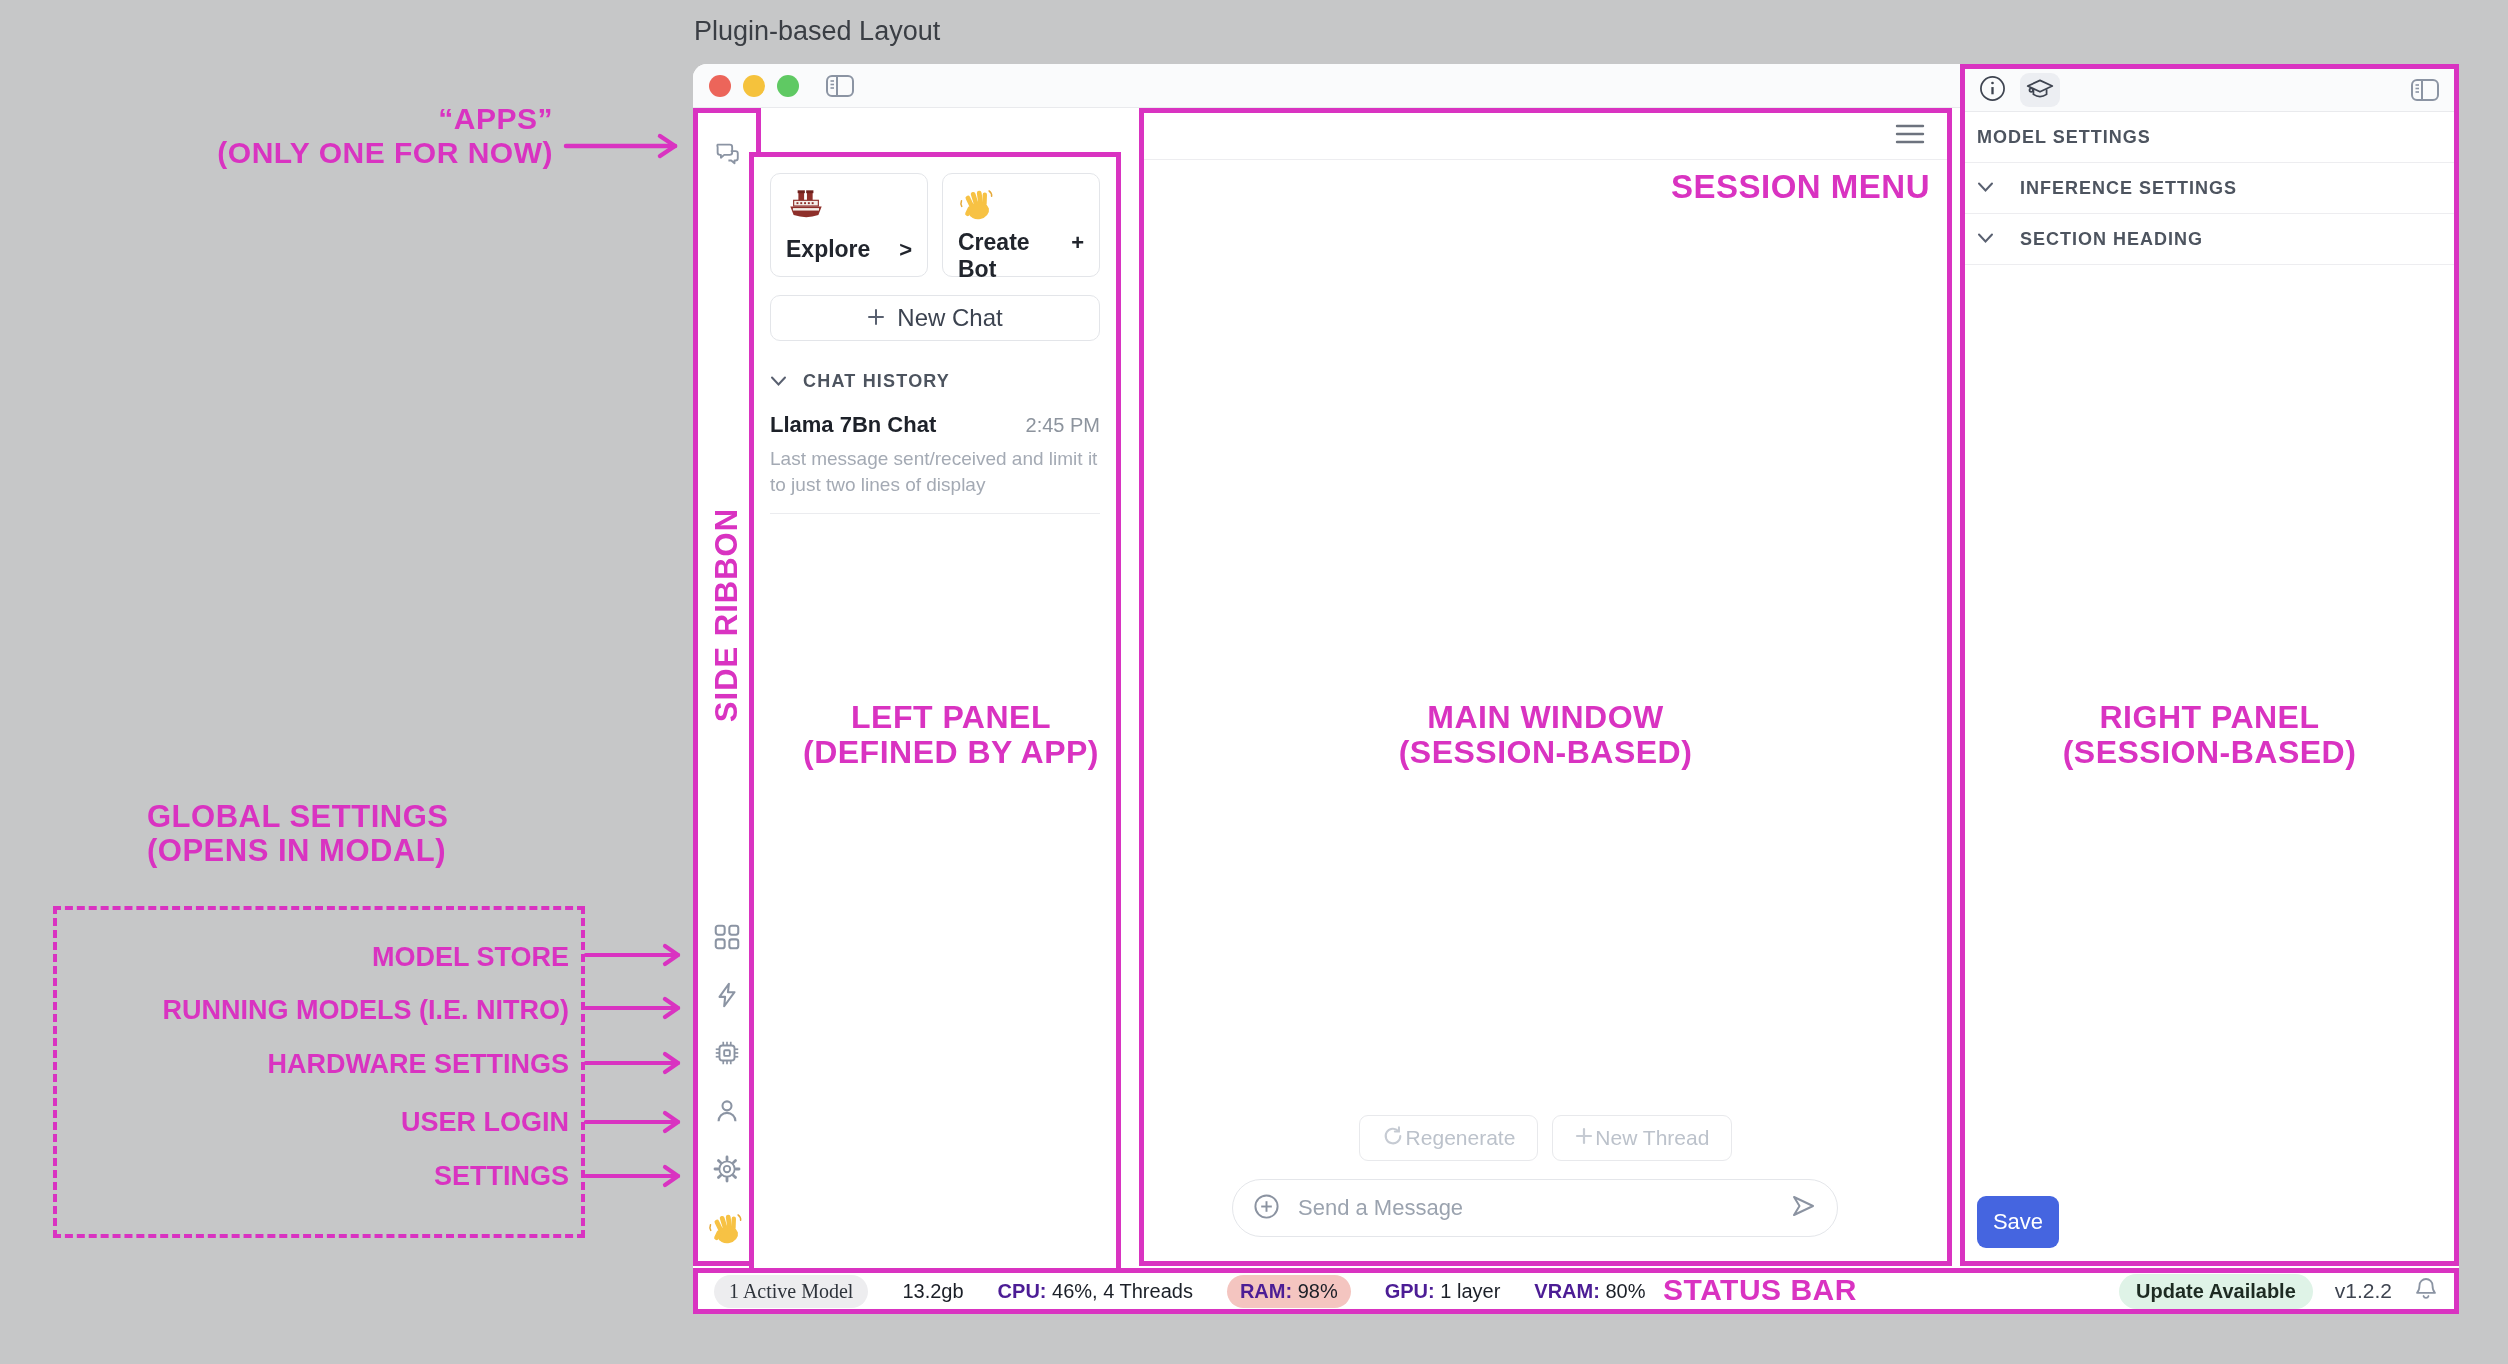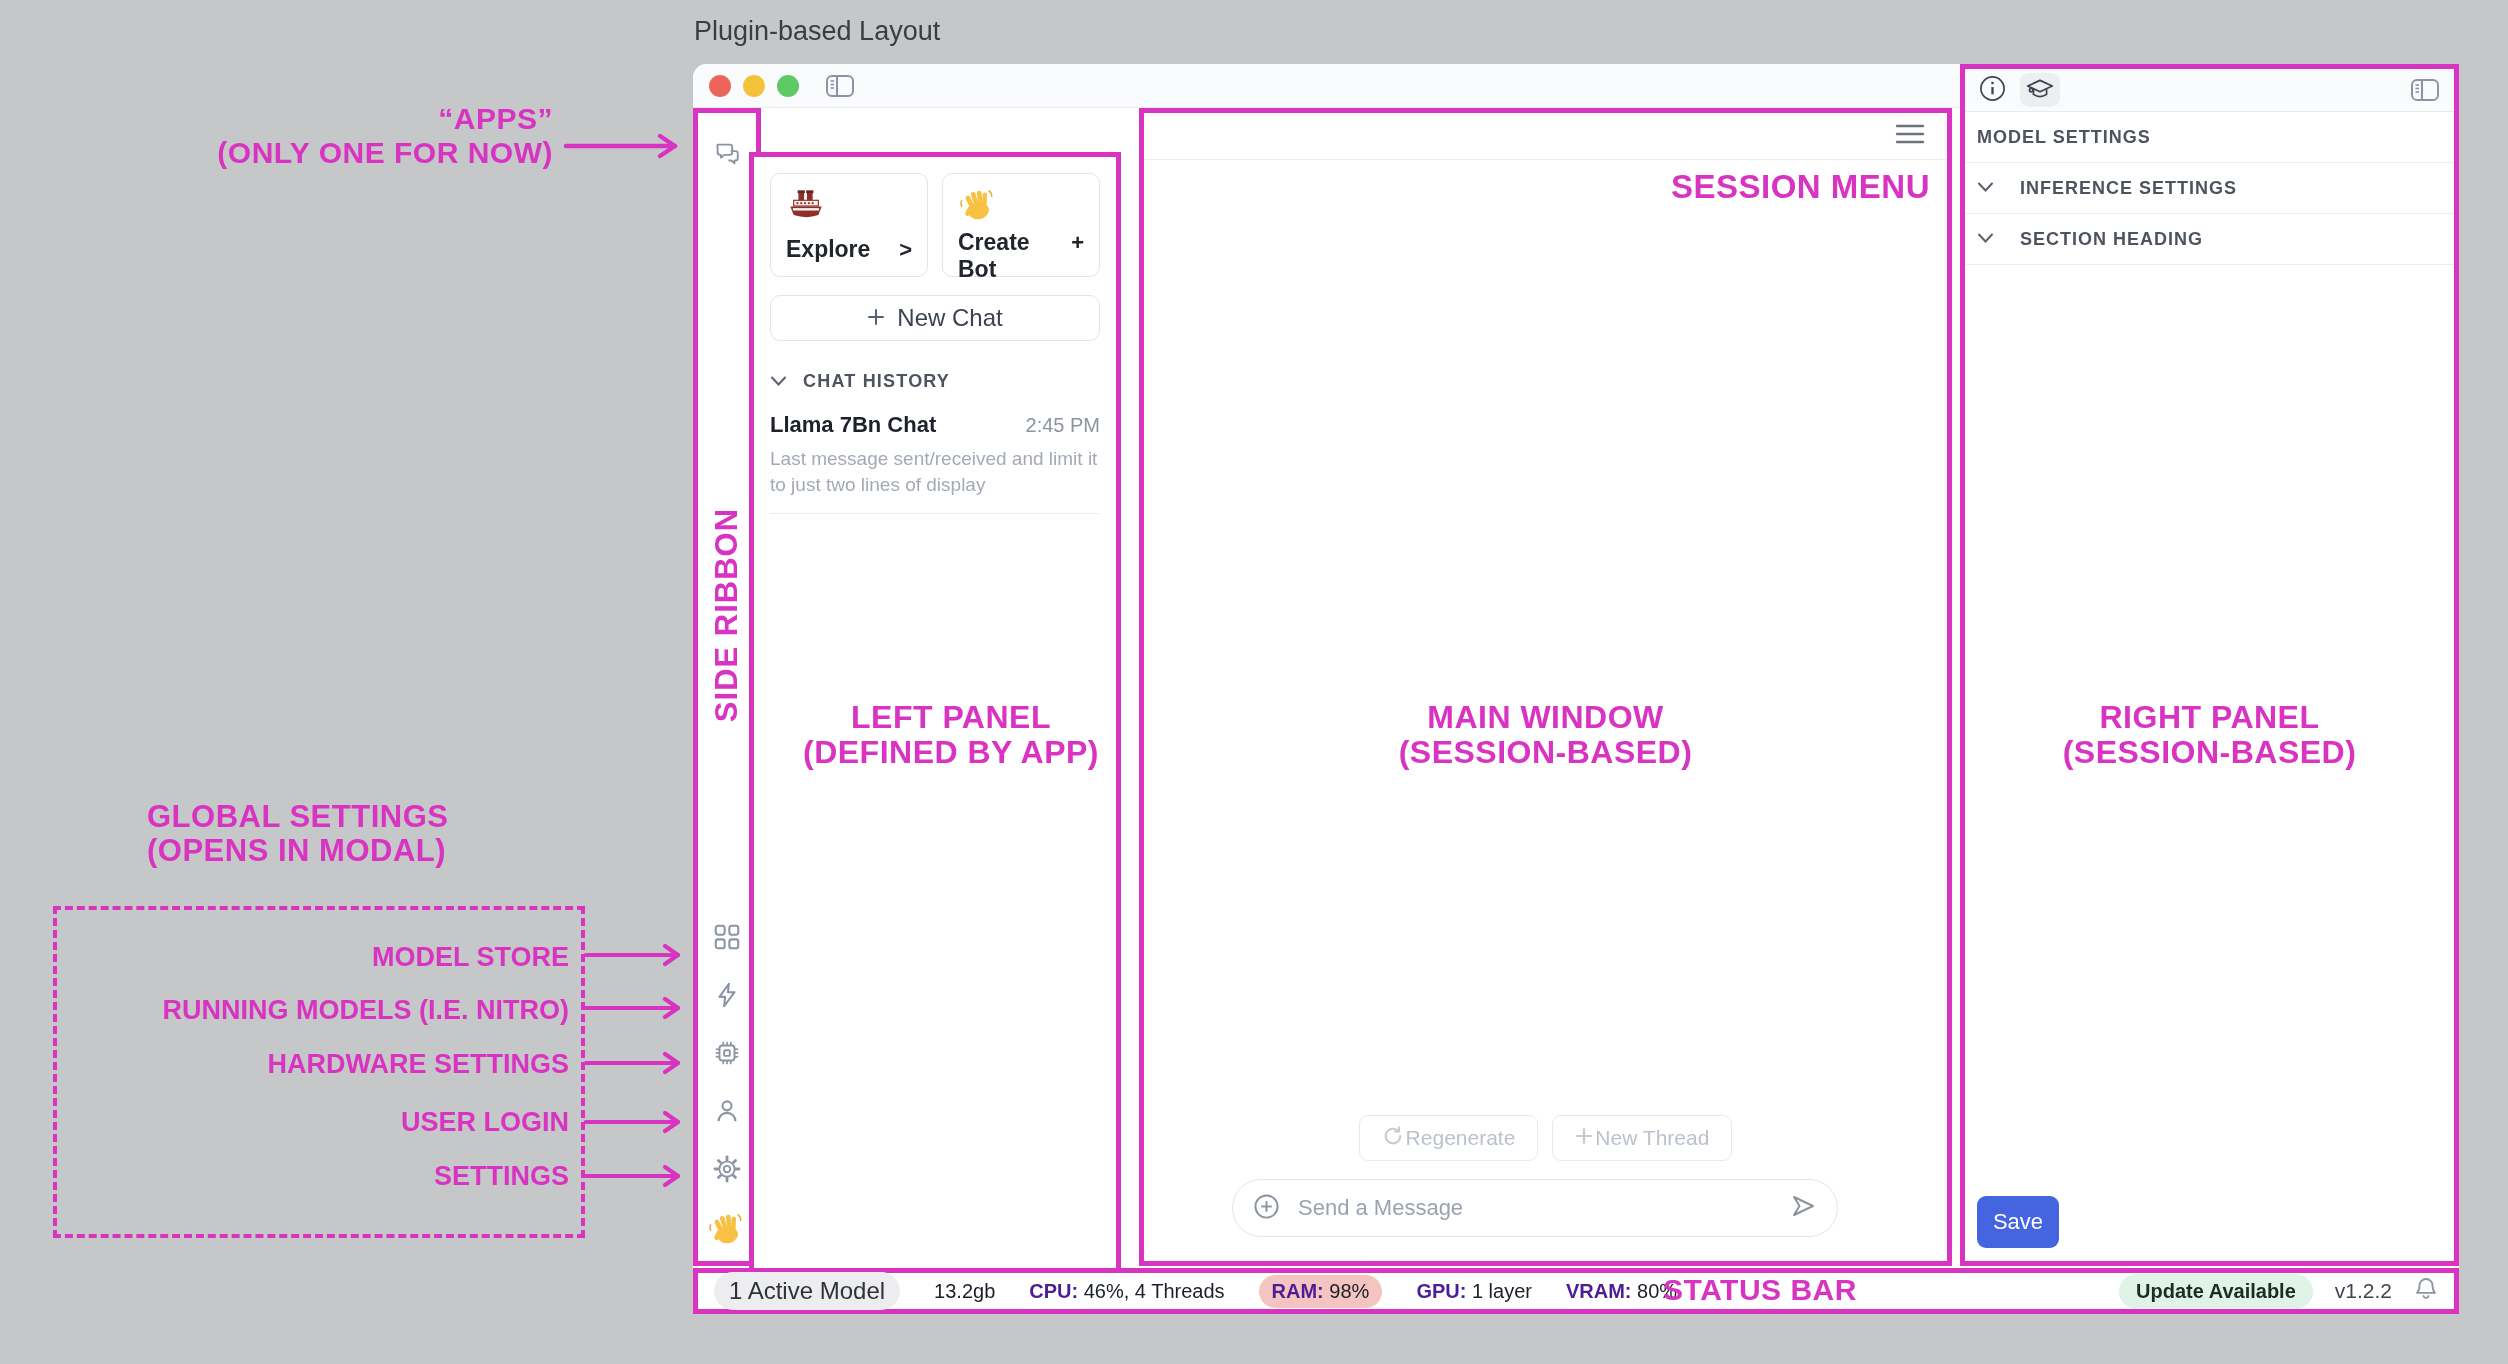--- a/index.html
+++ b/index.html
@@ -57,7 +57,7 @@
   .rp-spacer{flex:1;}
   .save-btn{margin:0 0 13px 12px;width:82px;height:52px;border-radius:9px;background:#4565e0;color:#fff;font-size:22px;font-weight:500;display:flex;align-items:center;justify-content:center;border:none;}
 
-  .pill{background:#ededef;border-radius:999px;padding:5px 15px;font-size:24px;font-weight:500;color:#2e333b;}
+  .pill{background:#ededef;border-radius:999px;padding:5px 15px;font-size:20px;font-weight:500;color:#2e333b;font-family:Liberation Serif, serif;}
   .ram-pill{background:#f4c5c0;border-radius:999px;padding:5px 13px;}
   .stat b{font-weight:700;color:#4c1d95;}
   .status-right{margin-left:auto;display:flex;align-items:center;gap:22px;}

